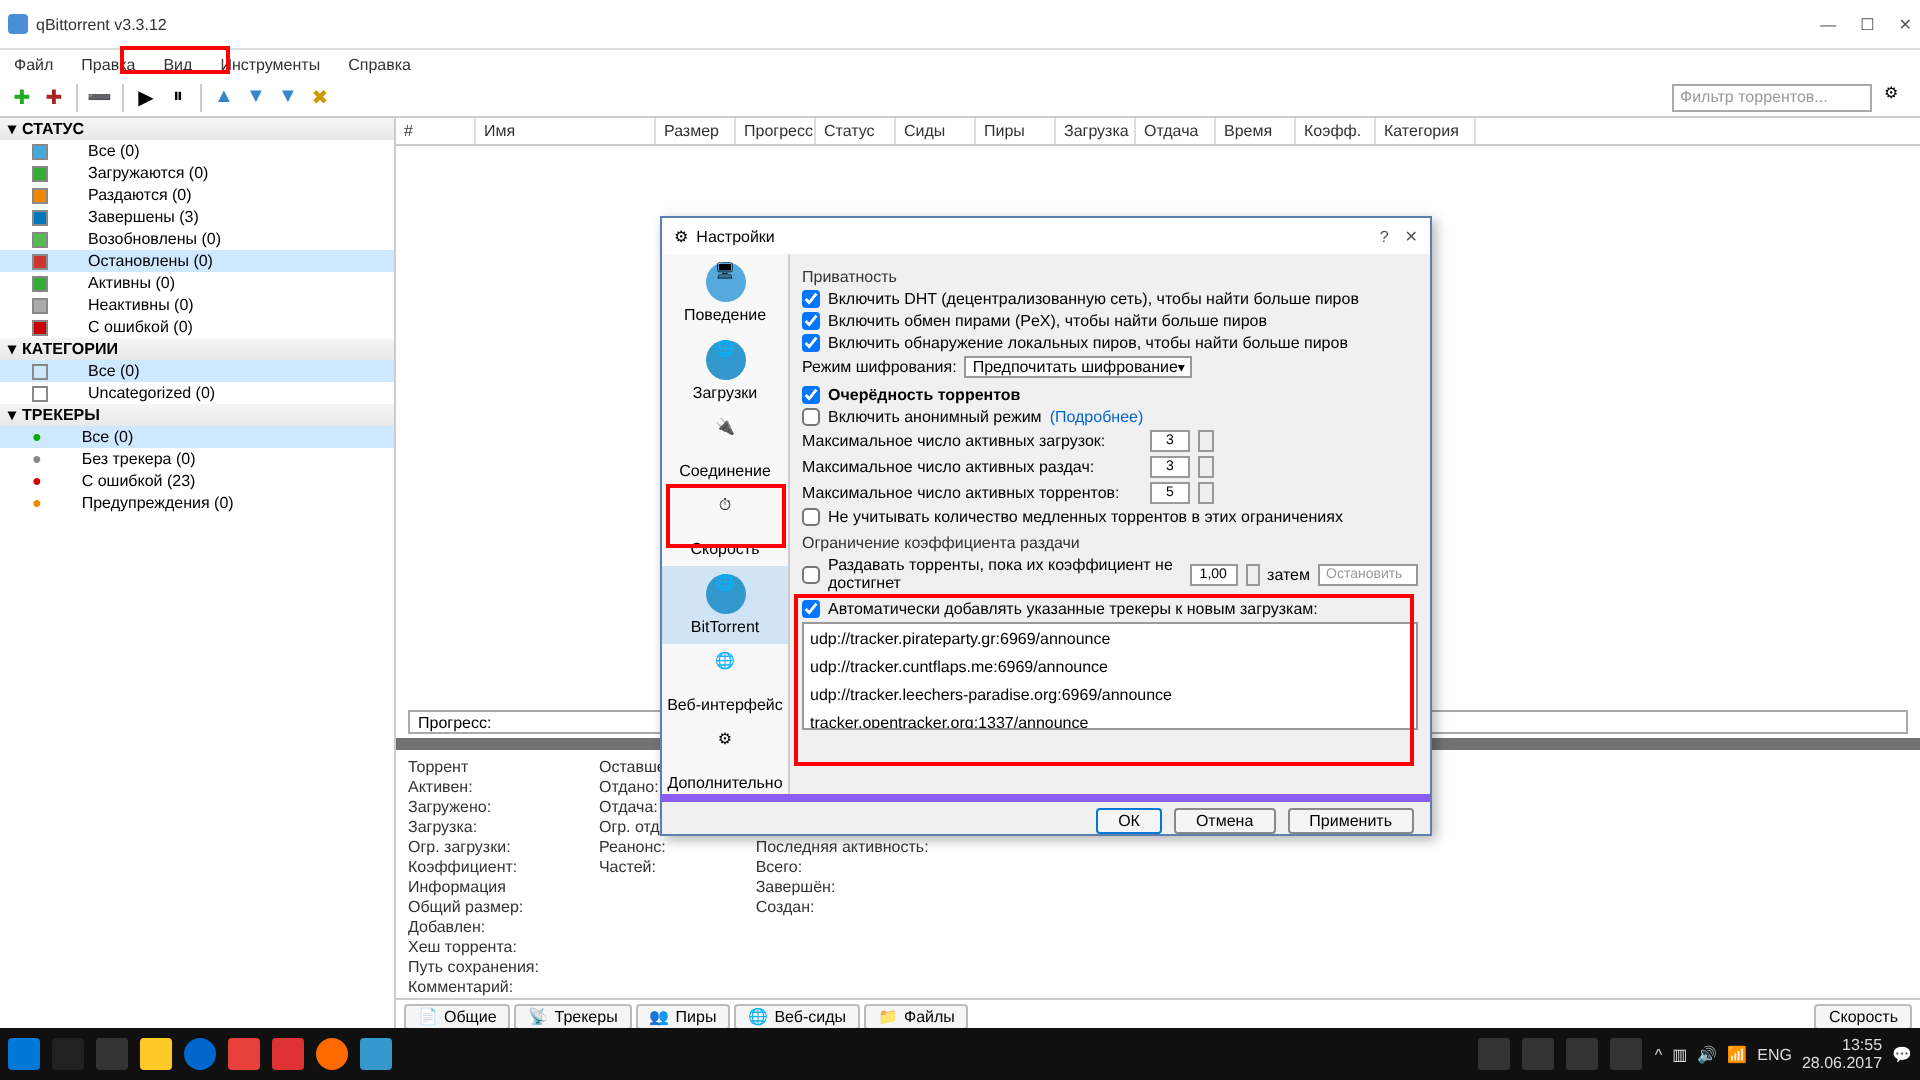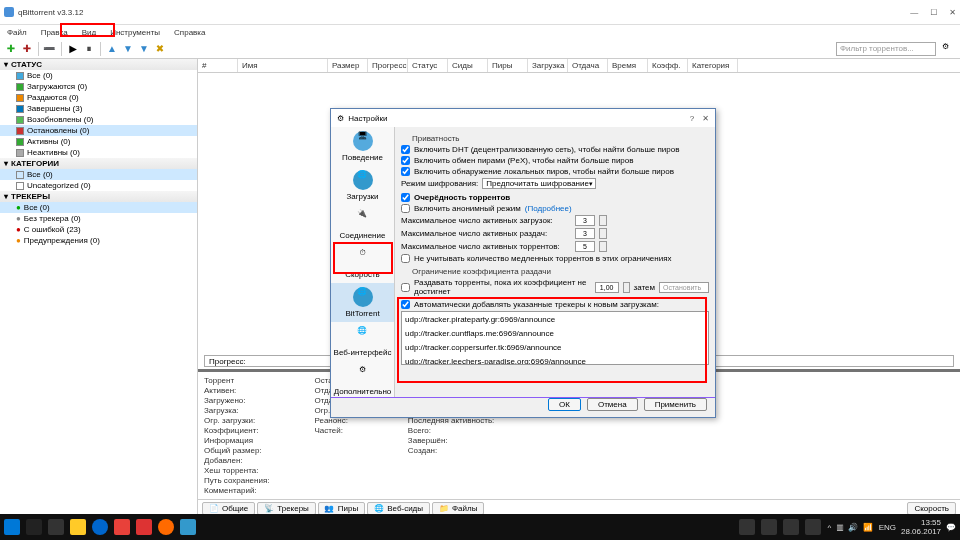--- a/index.html
+++ b/index.html
@@ -20,7 +20,7 @@
 .main{display:flex;height:calc(100% - 52px - 30px)}
 .sidebar{width:198px;border-right:1px solid #ccc;overflow:hidden;font-size:8px}
 .sect-head{background:linear-gradient(#f5f5f5,#e8e8e8);padding:1px 4px;font-weight:bold;display:flex;align-items:center;gap:3px}
-.sect-item{padding:1px 4px 1px 16px;display:flex;align-items:center;gap:3px}
+.sect-item{padding:1px 4px 1px 16px;display:flex;align-items:center;gap:20px}
 .sect-item.sel{background:#cde8ff}
 .sect-item .sq{width:8px;height:8px;border:1px solid #888}
 .content{flex:1;display:flex;flex-direction:column}

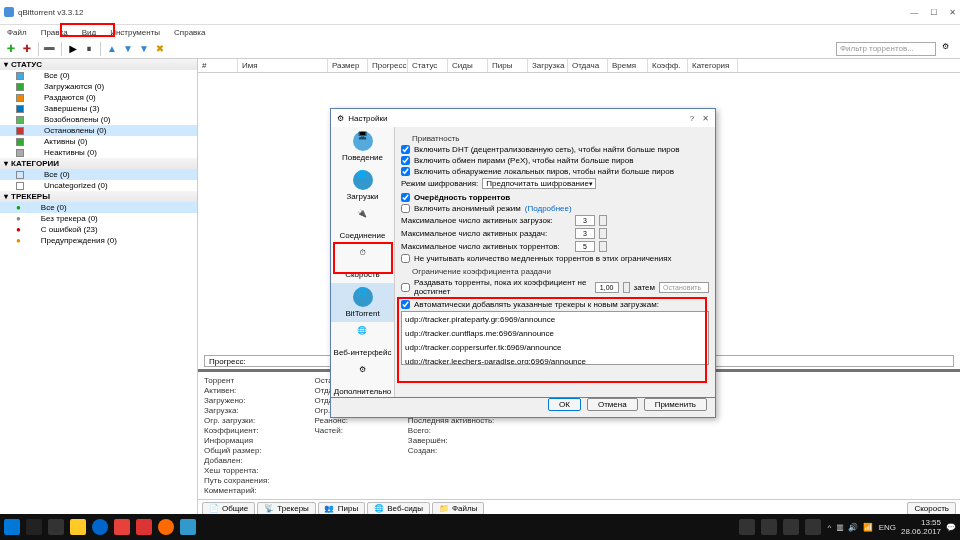--- a/index.html
+++ b/index.html
@@ -44,7 +44,7 @@
 .mcat.sel{background:#d0e4f5}
 .hl2{left:2px;top:115px;width:60px;height:32px}
 .mcontent{flex:1;padding:4px 6px;overflow:hidden;position:relative}
-.grptitle{font-size:8px;color:#333;margin:3px 11px 2px}
+.grptitle{font-size:8px;color:#333;margin:3px 0 2px}
 .chk{display:flex;align-items:center;gap:4px;font-size:7px;margin:2px 0}
 .chk input{width:9px;height:9px}
 .row{display:flex;align-items:center;gap:4px;font-size:7px;margin:2px 0}

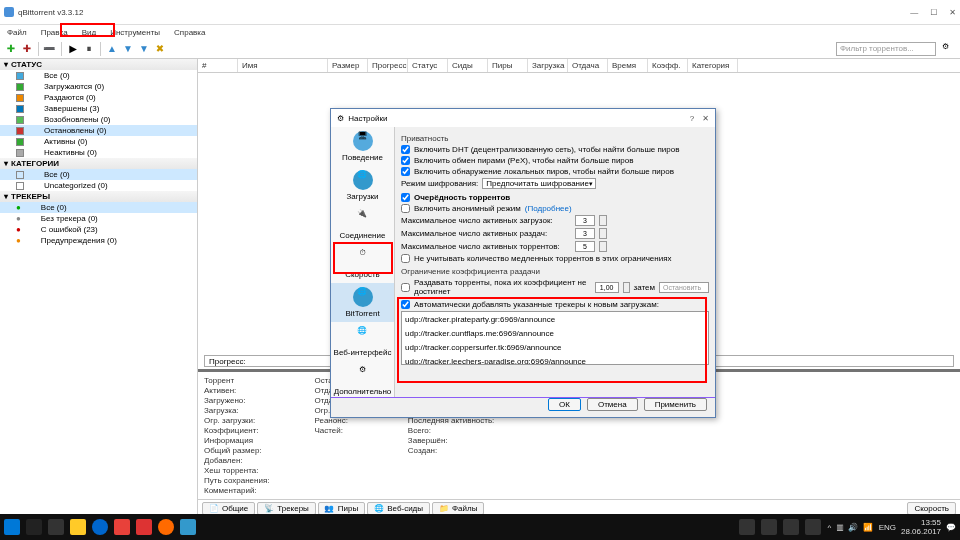--- a/index.html
+++ b/index.html
@@ -139,6 +139,10 @@
         <span class="sq" style="background:#aaa"></span>
         <span>Неактивны (0)</span>
       </div>
+    <div class="sect-item">
+        <span class="sq" style="background:#c00"></span>
+        <span>С ошибкой (0)</span>
+      </div>
     <div class="sect-head">▾ <span>КАТЕГОРИИ</span></div>
     <div class="sect-item sel">
         <span class="sq"></span>

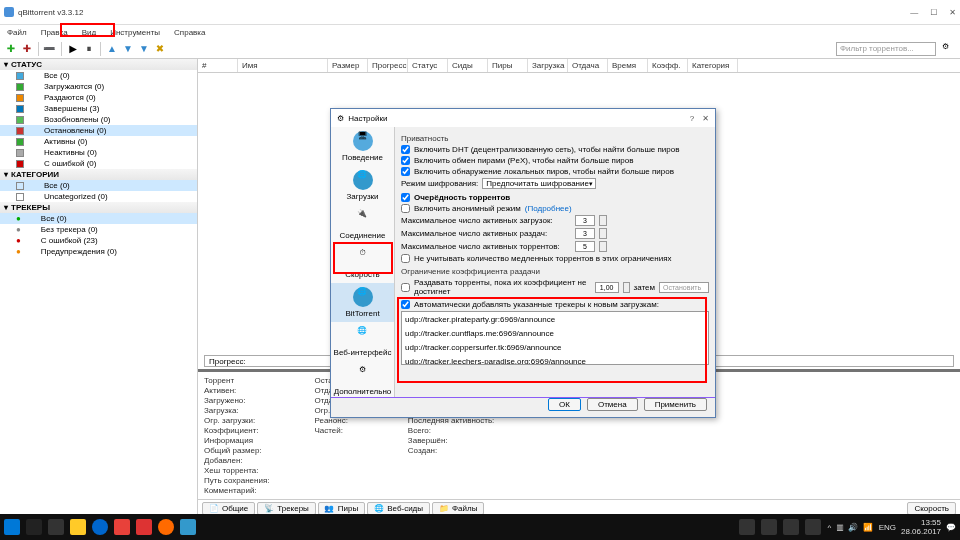--- a/index.html
+++ b/index.html
@@ -333,7 +333,6 @@
       <div class="tarea" id="trackers-list">
           <div>udp://tracker.pirateparty.gr:6969/announce</div>
           <div>udp://tracker.cuntflaps.me:6969/announce</div>
-          <div>udp://tracker.coppersurfer.tk:6969/announce</div>
           <div>udp://tracker.leechers-paradise.org:6969/announce</div>
           <div>tracker.opentracker.org:1337/announce</div>
         </div>

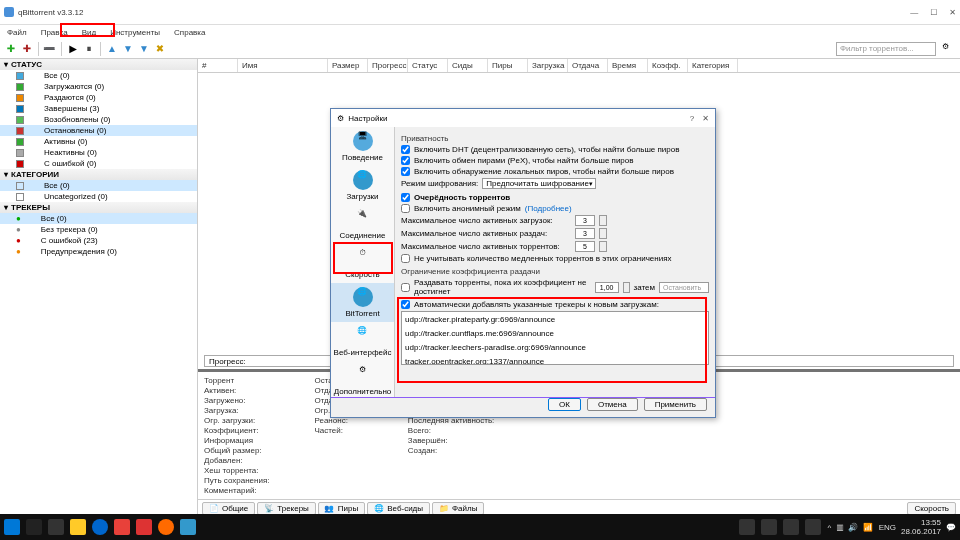--- a/index.html
+++ b/index.html
@@ -58,7 +58,7 @@
 .mbtn{border:1px solid #888;background:#f5f5f5;padding:1px 10px;font-size:8px;border-radius:2px}
 .mbtn.pri{border:1.5px solid #0078d7}
 .link{color:#0066cc}
-.detail-panel{border-top:3px solid #737373;padding:4px 6px;font-size:8px;height:130px;display:flex;gap:45px}
+.detail-panel{border-top:6px solid #737373;padding:4px 6px;font-size:8px;height:130px;display:flex;gap:30px}
 .dcol{display:flex;flex-direction:column;gap:1px}
 .drow{color:#333}
 .progbar{border:1px solid #aaa;height:12px;margin:2px 6px;display:flex;align-items:center;padding:0 4px;font-size:8px}

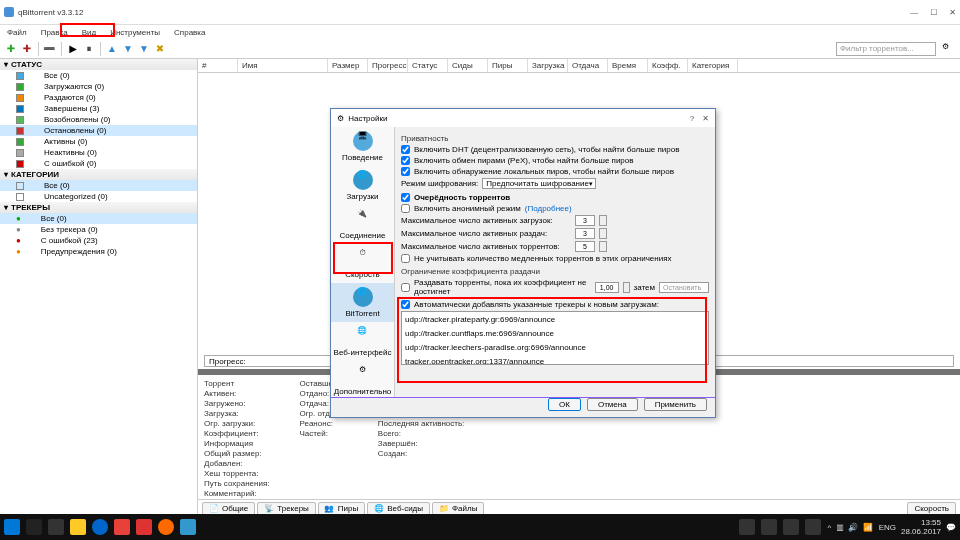--- a/index.html
+++ b/index.html
@@ -54,7 +54,7 @@
 .tarea{border:1px solid #999;background:#fff;width:100%;height:54px;padding:3px;font-size:7px;overflow:hidden}
 .tarea div{margin-bottom:5px}
 .hl3{left:2px;top:170px;width:310px;height:86px}
-.mbtns{height:20px;display:flex;align-items:flex-start;justify-content:flex-end;gap:6px;padding:0 8px;border-top:1px solid #8b5cf6}
+.mbtns{height:20px;display:flex;align-items:flex-end;justify-content:flex-end;gap:6px;padding:0 8px;border-top:4px solid #8b5cf6}
 .mbtn{border:1px solid #888;background:#f5f5f5;padding:1px 10px;font-size:8px;border-radius:2px}
 .mbtn.pri{border:1.5px solid #0078d7}
 .link{color:#0066cc}

